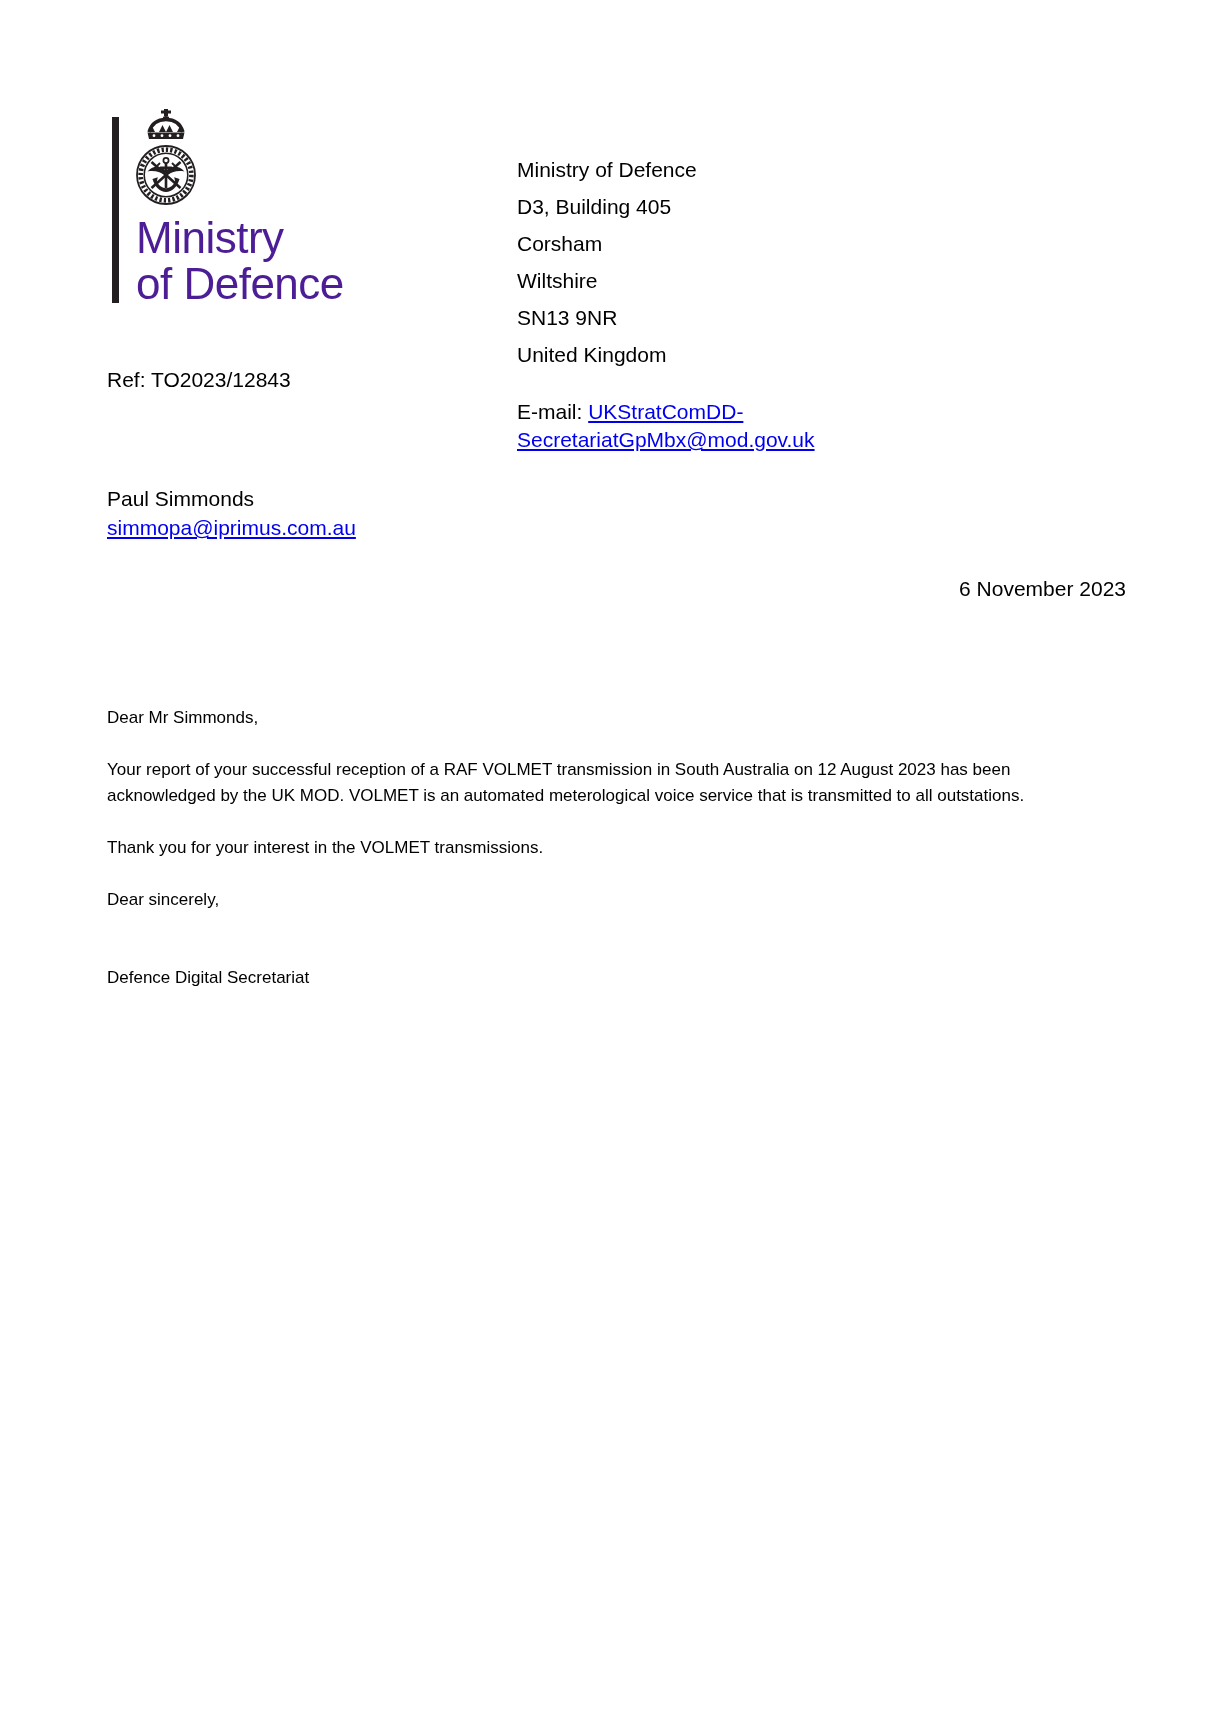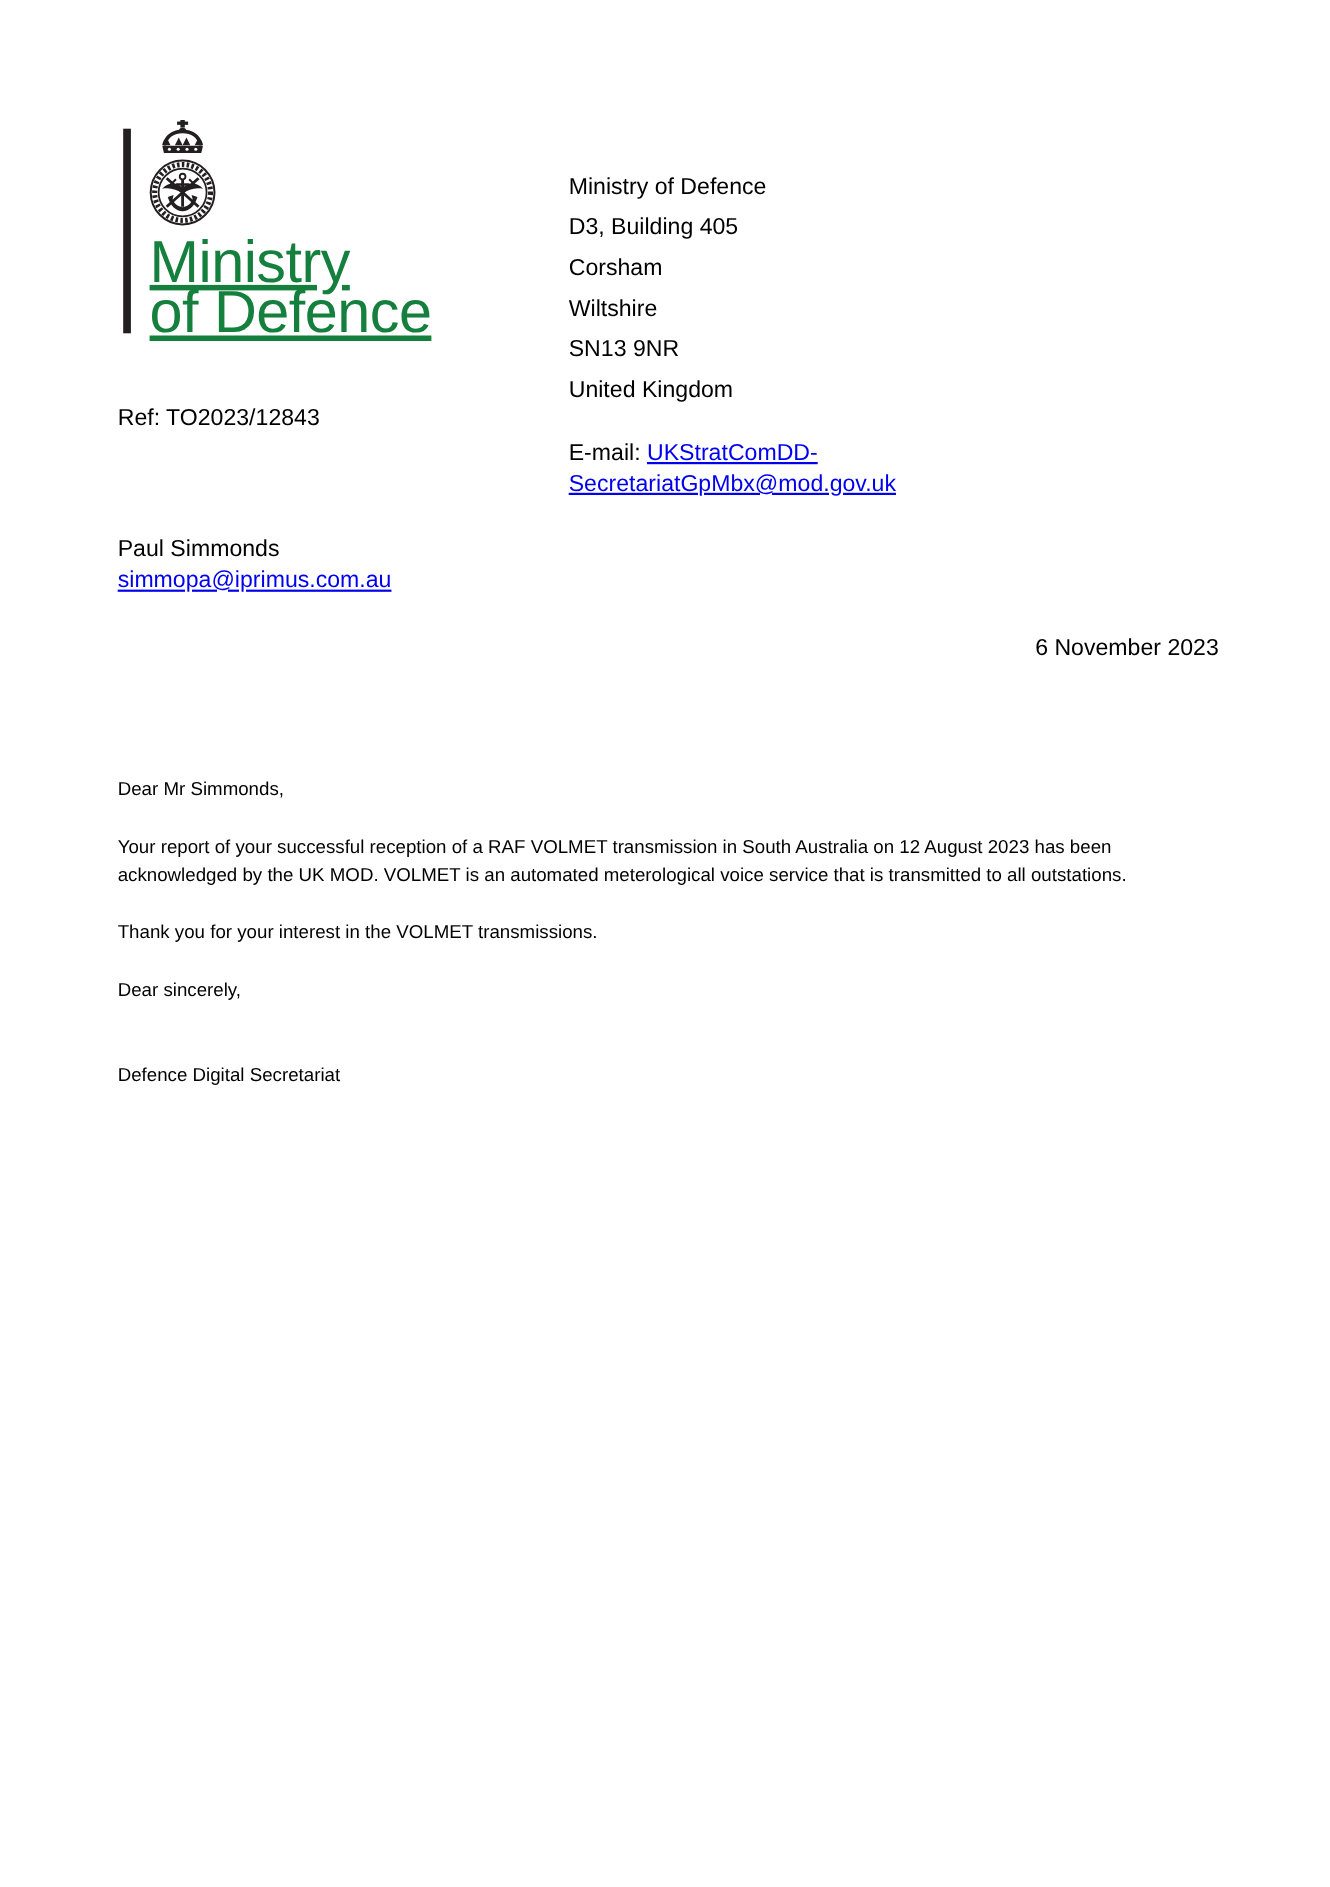--- a/index.html
+++ b/index.html
@@ -23,8 +23,8 @@
   .logo-crest { position: absolute; left: 22px; top: 2px; }
   .logo-text {
     position: absolute; left: 24px; top: 108px;
-    font-size: 54px; line-height: 46px; letter-spacing: -0.5px;
-    color: #15803d; white-space: nowrap; text-decoration: underline;
+    font-size: 44px; line-height: 46px; letter-spacing: -0.5px;
+    color: #4c1d95; white-space: nowrap;
   }
   
   .sender-address {

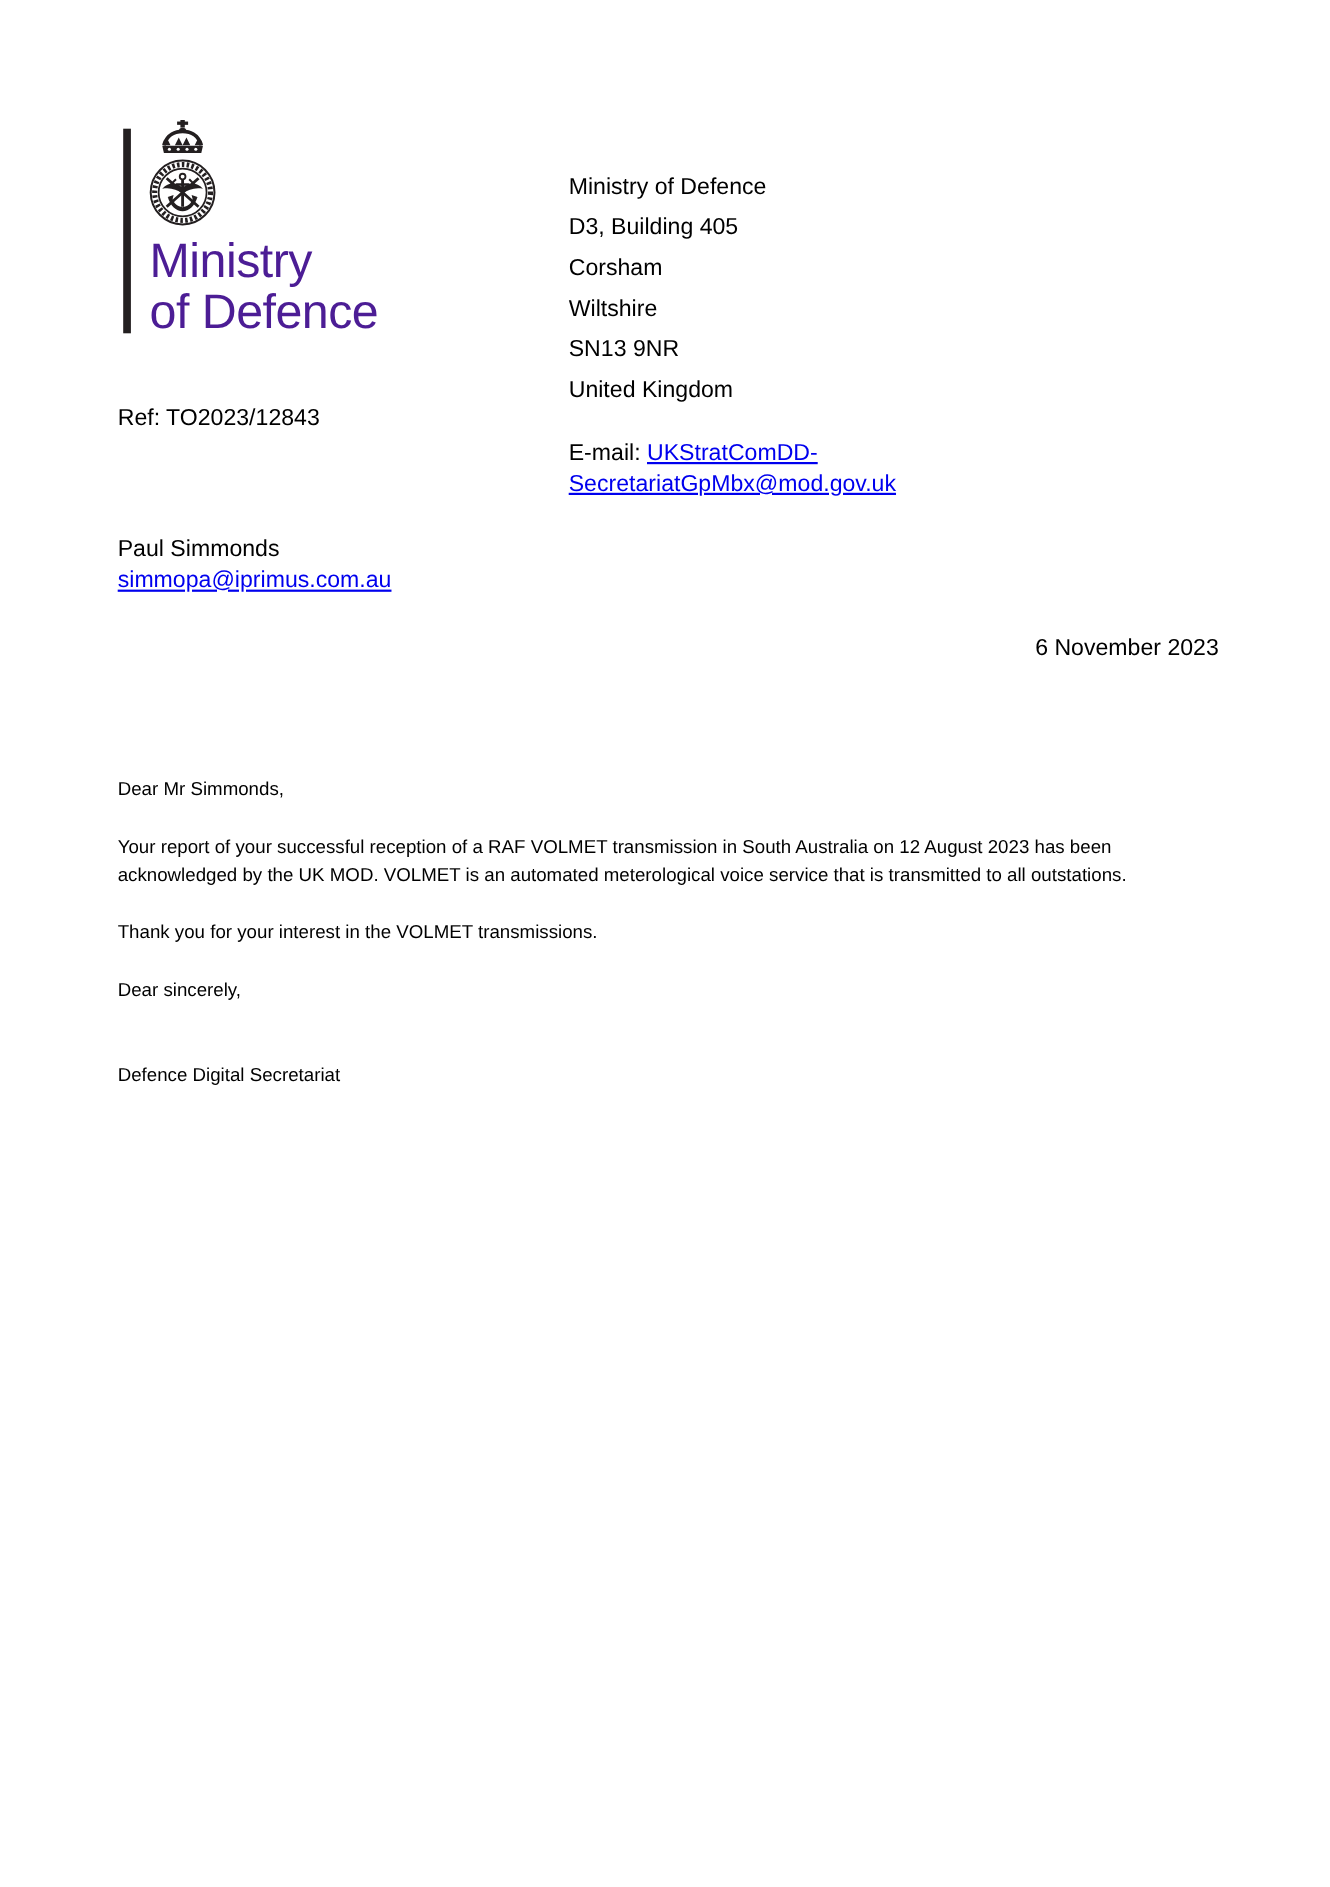--- a/index.html
+++ b/index.html
@@ -44,7 +44,7 @@
   }
   
   .date-line {
-    position: absolute; right: 101px; top: 577px;
+    position: absolute; right: 83px; top: 577px;
     font-size: 21px; text-align: right;
   }
   

